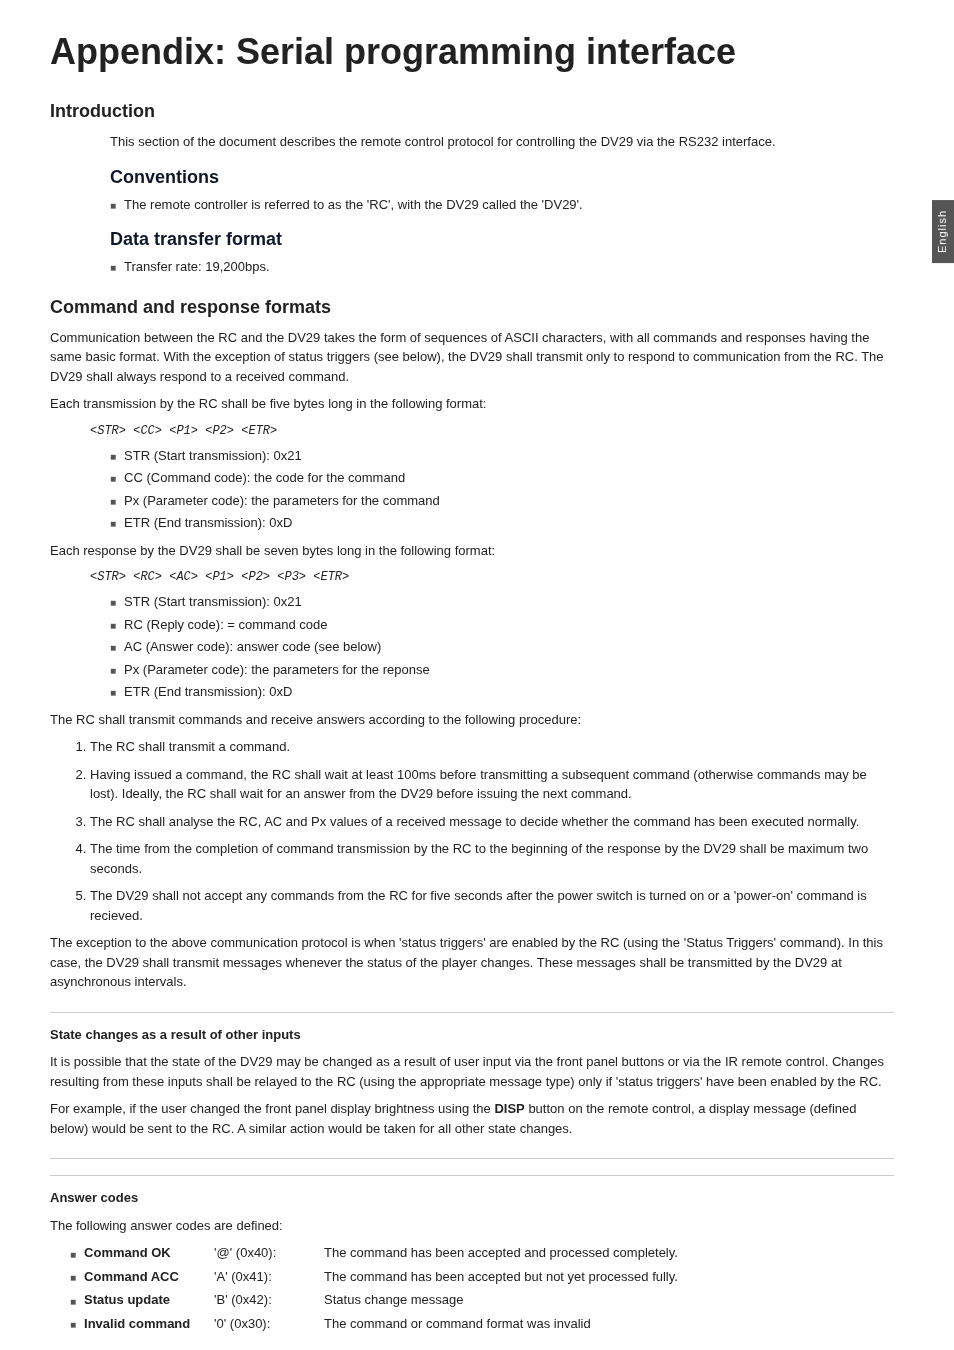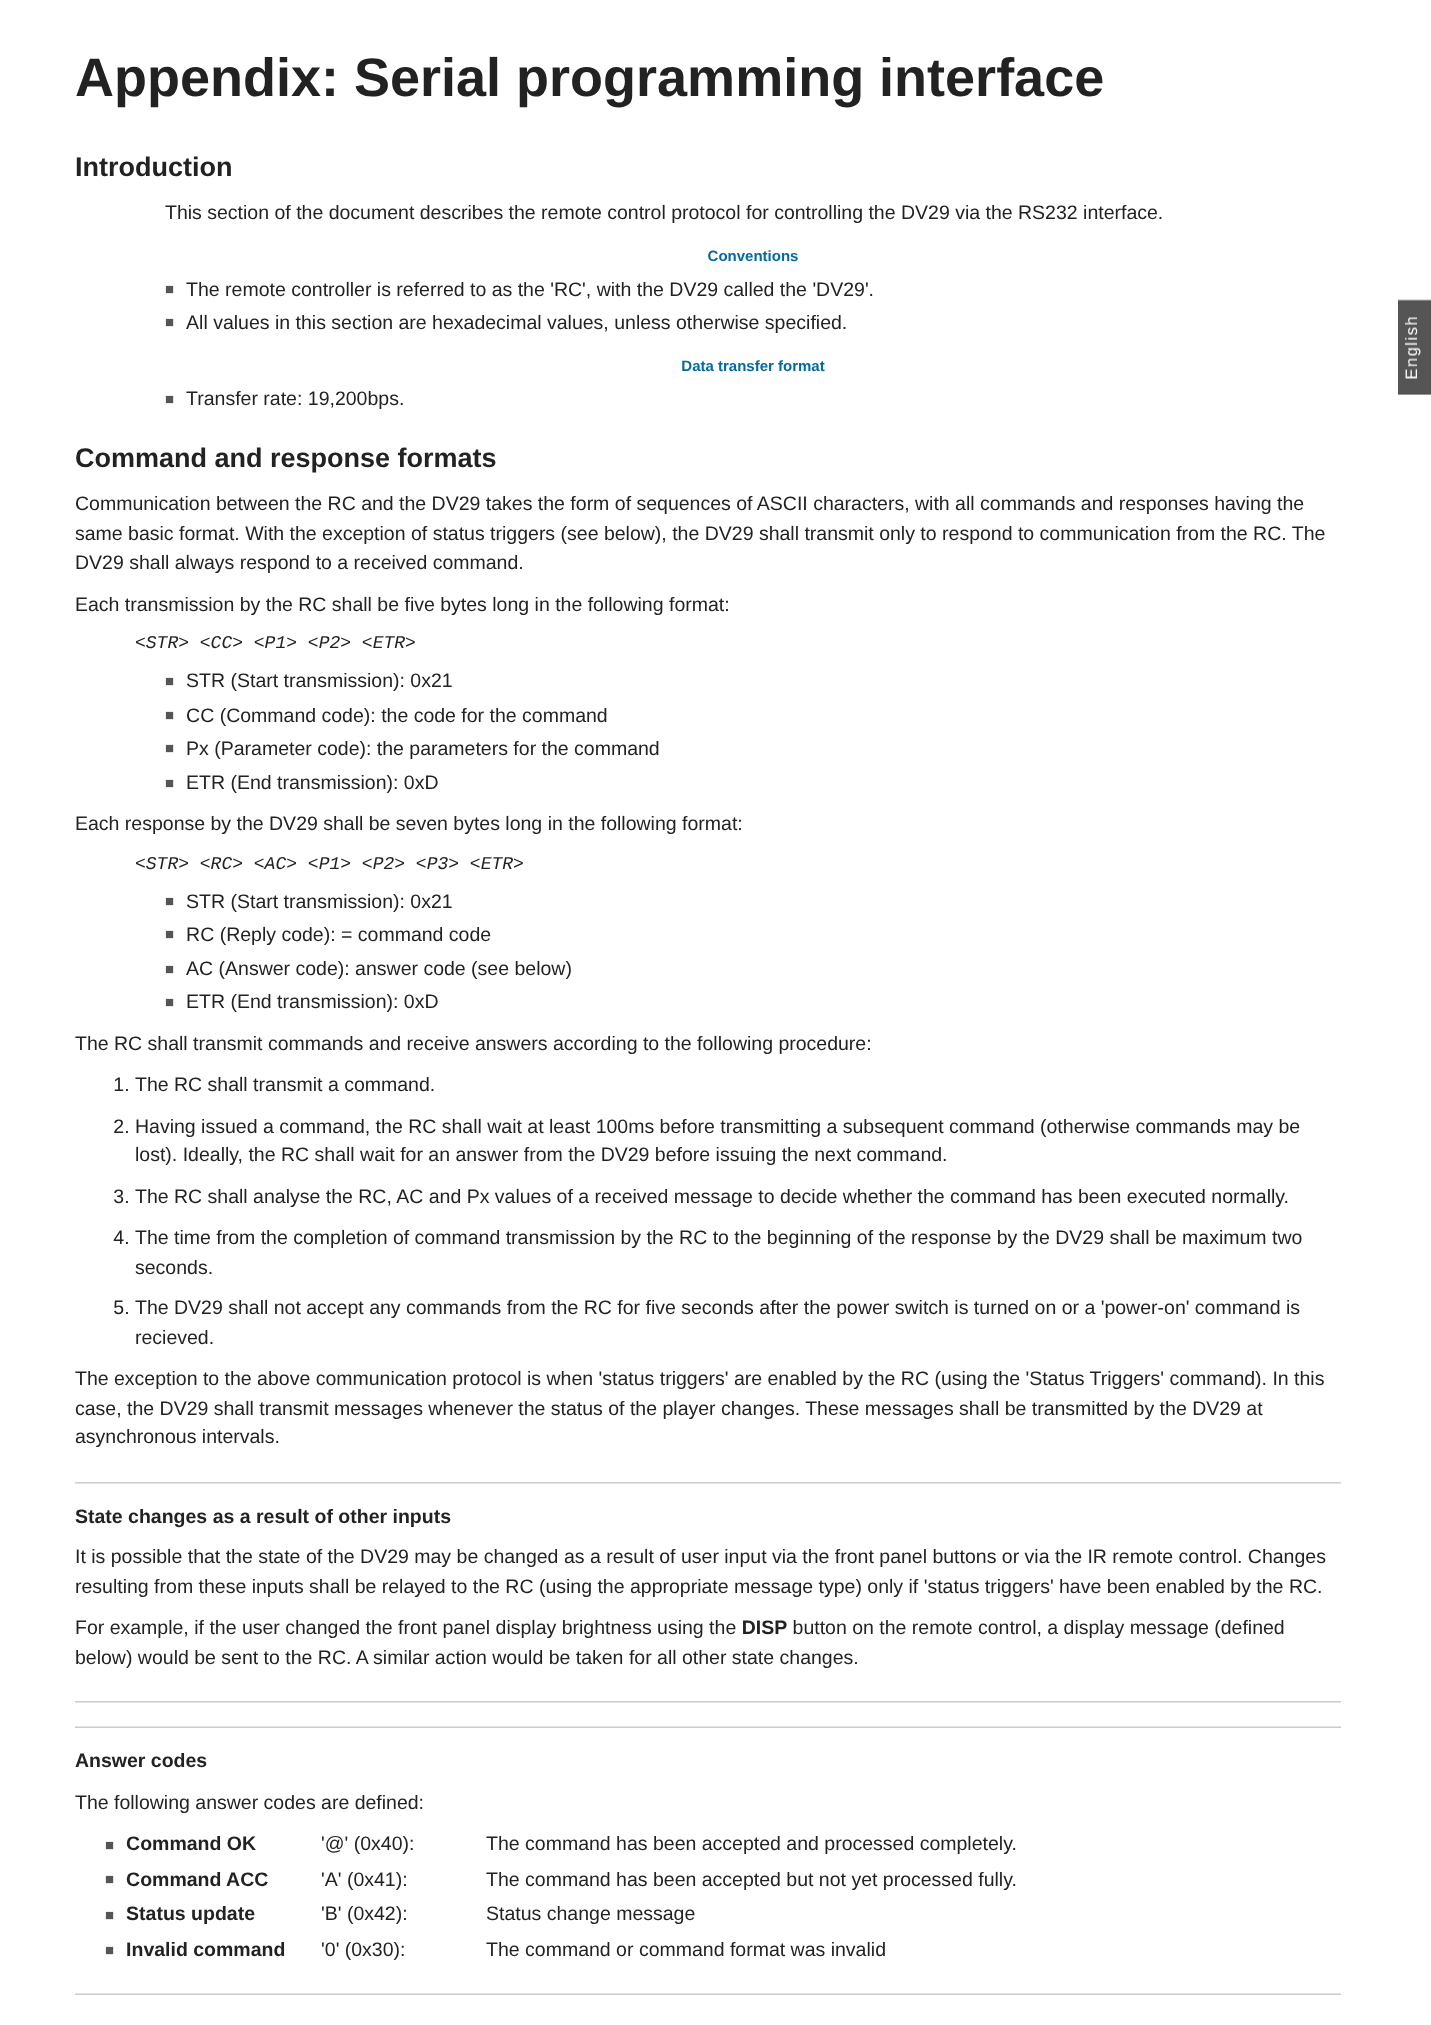--- a/index.html
+++ b/index.html
@@ -44,12 +44,11 @@
       margin-bottom: 10px;
     }
     .subsection-title {
-      font-size: 10px;
-      font-weight: bold;
-      color: #0369a1;
+      font-size: 18px;
+      font-weight: bold;
+      color: #0f172a;
       margin-bottom: 4px;
       margin-top: 12px;
-      text-align: center;
     }
     p {
       margin-bottom: 8px;

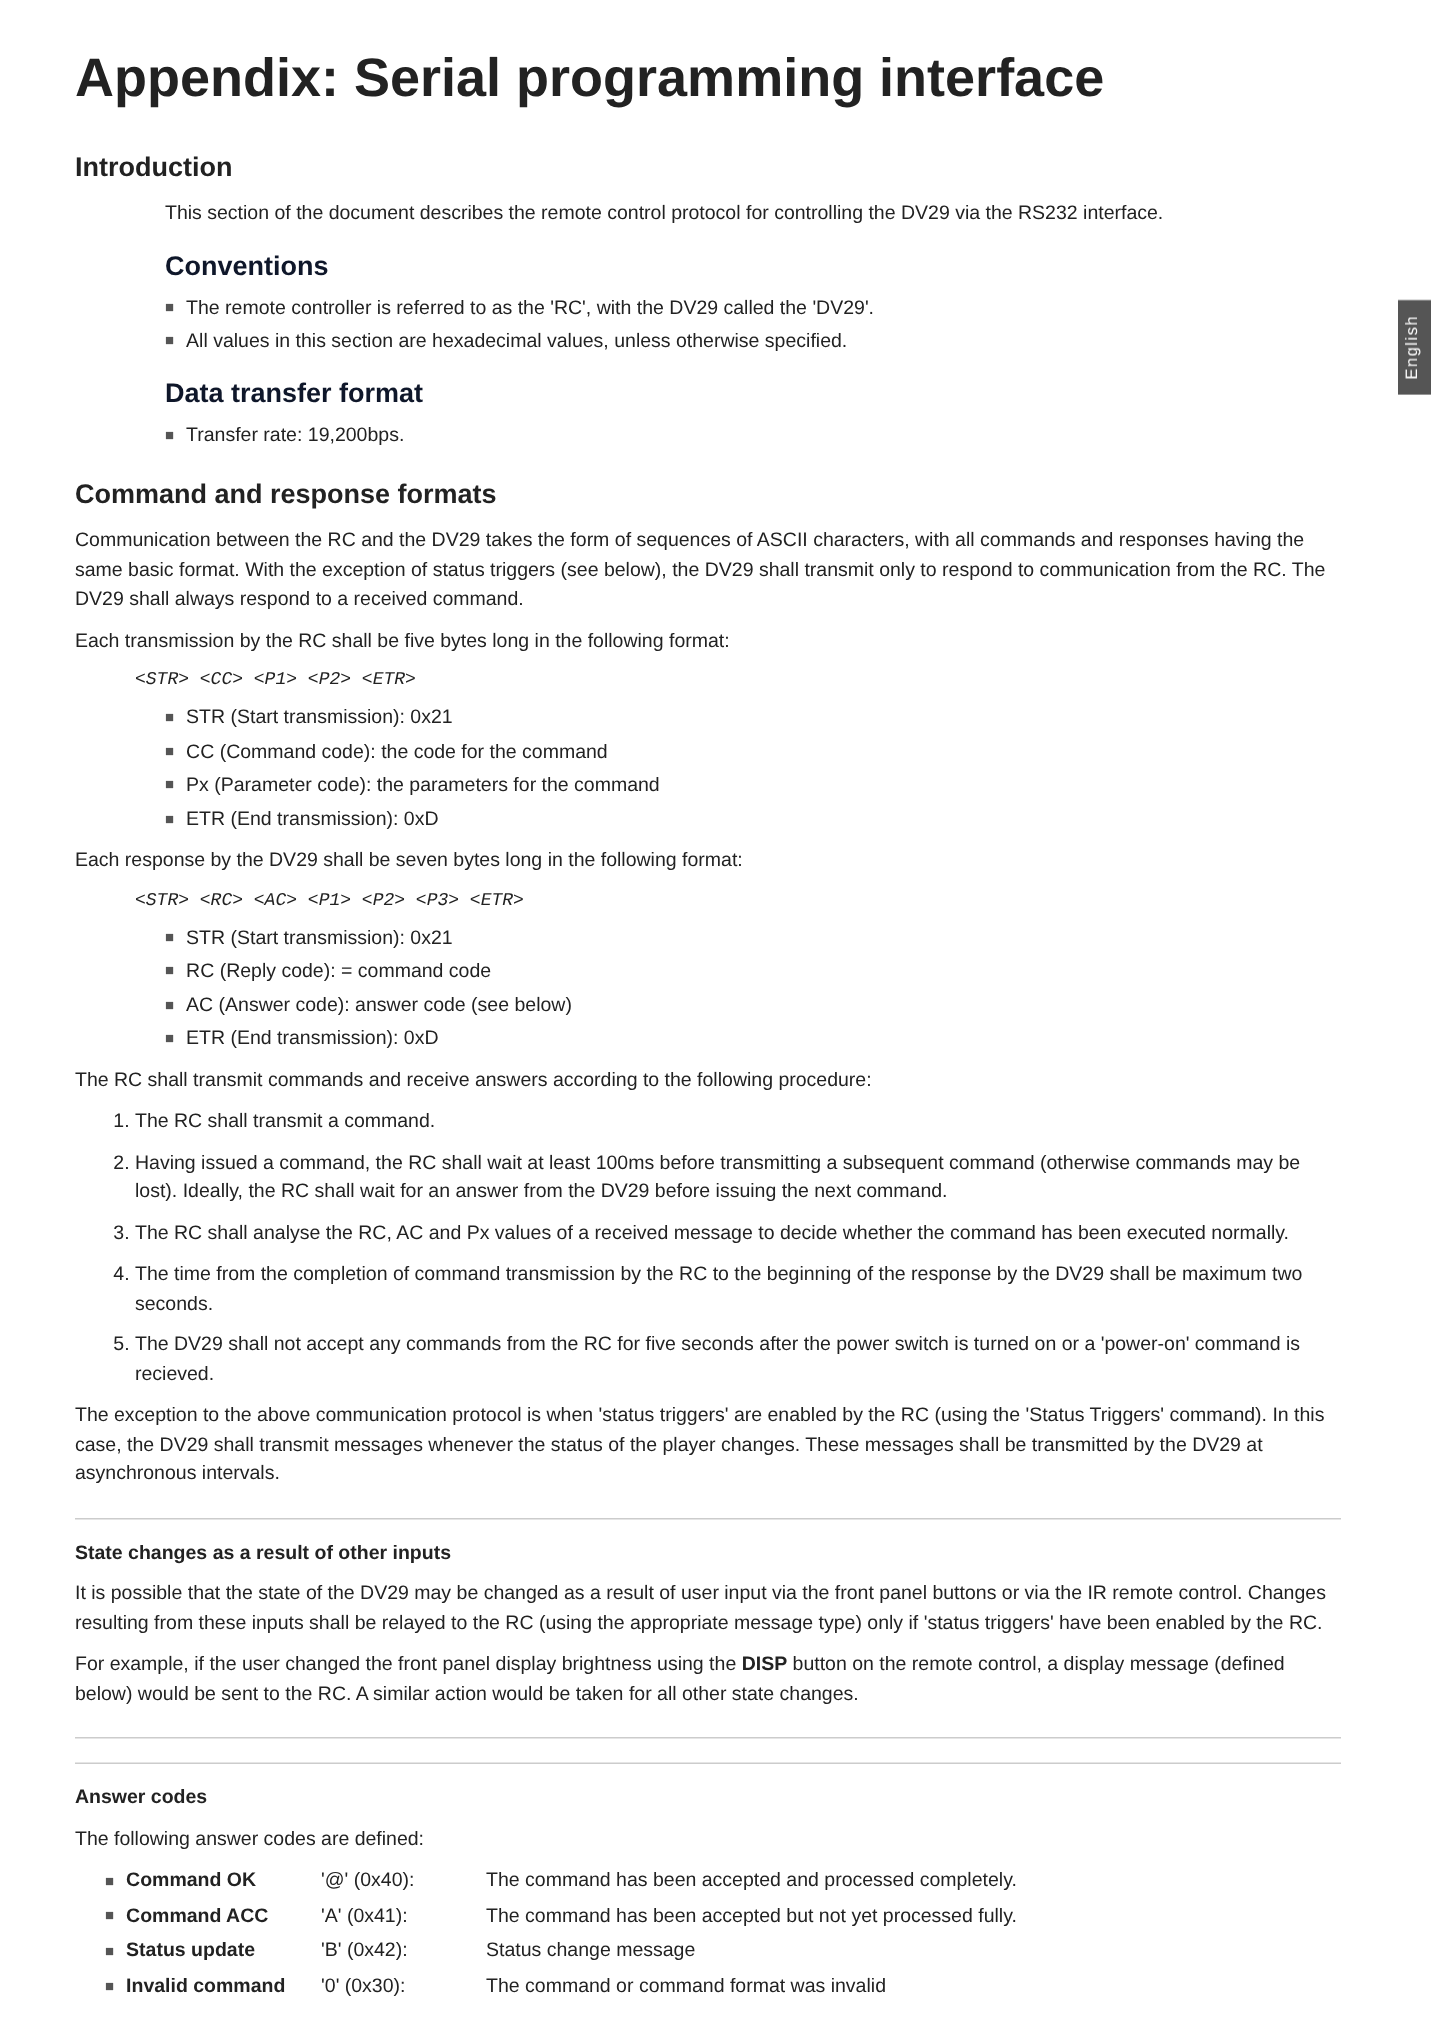--- a/index.html
+++ b/index.html
@@ -152,9 +152,6 @@
       <li>
           <span>The remote controller is referred to as the 'RC', with the DV29 called the 'DV29'.</span>
         </li>
-      <li>
-          <span>All values in this section are hexadecimal values, unless otherwise specified.</span>
-        </li>
     </ul>
 
     <p class="subsection-title indented">Data transfer format</p>

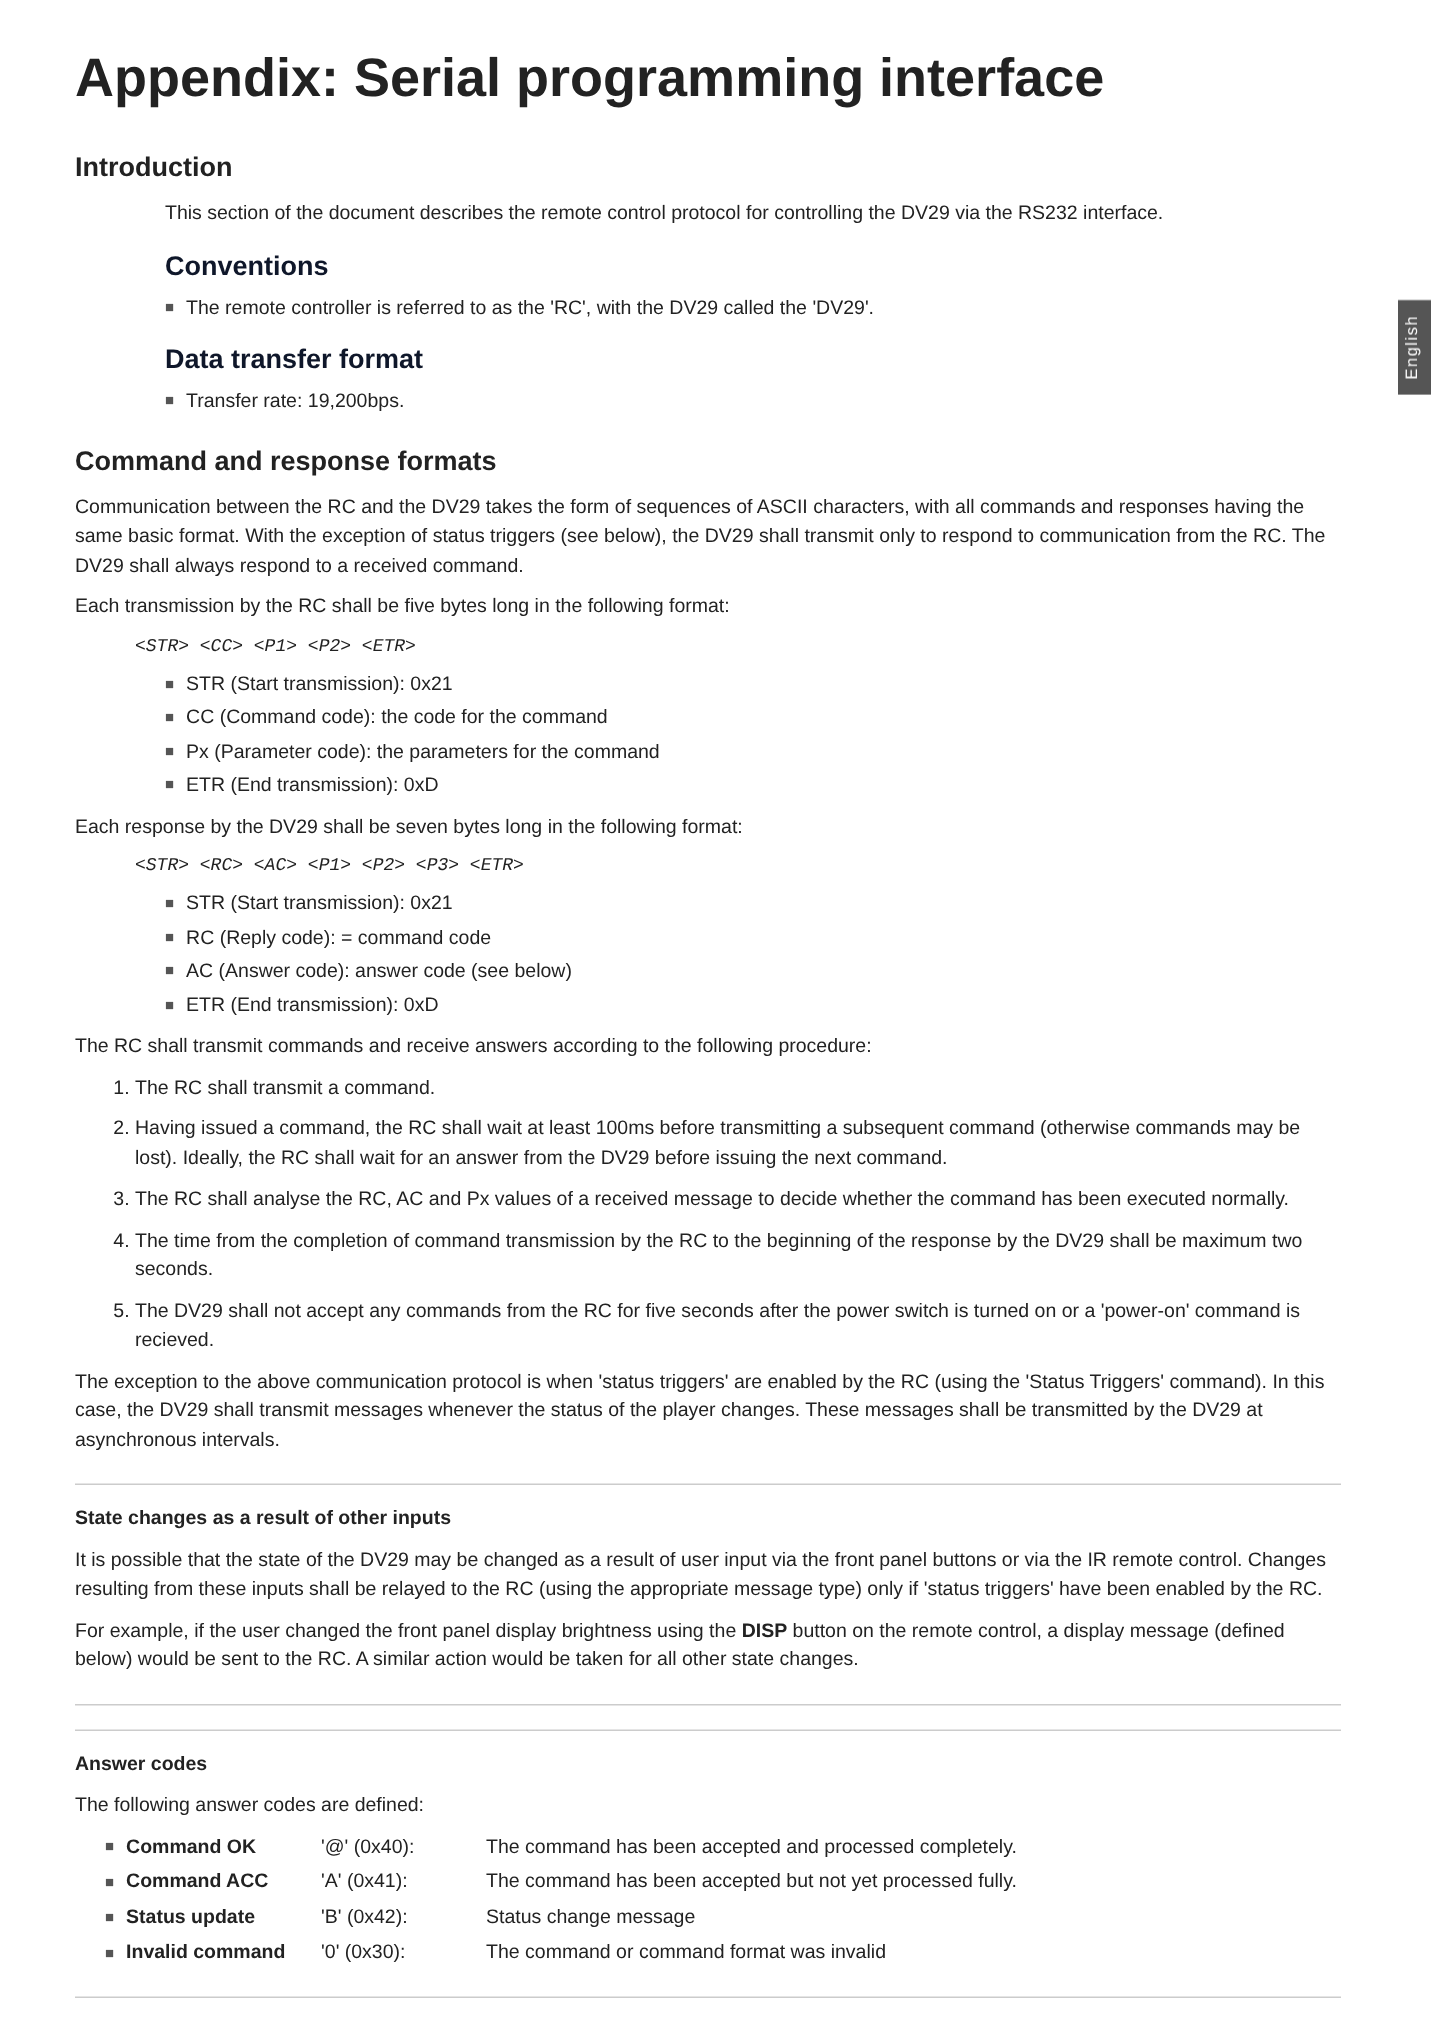--- a/index.html
+++ b/index.html
@@ -196,6 +196,9 @@
           <span>AC (Answer code): answer code (see below)</span>
         </li>
       <li>
+          <span>Px (Parameter code): the parameters for the reponse</span>
+        </li>
+      <li>
           <span>ETR (End transmission): 0xD</span>
         </li>
     </ul>

